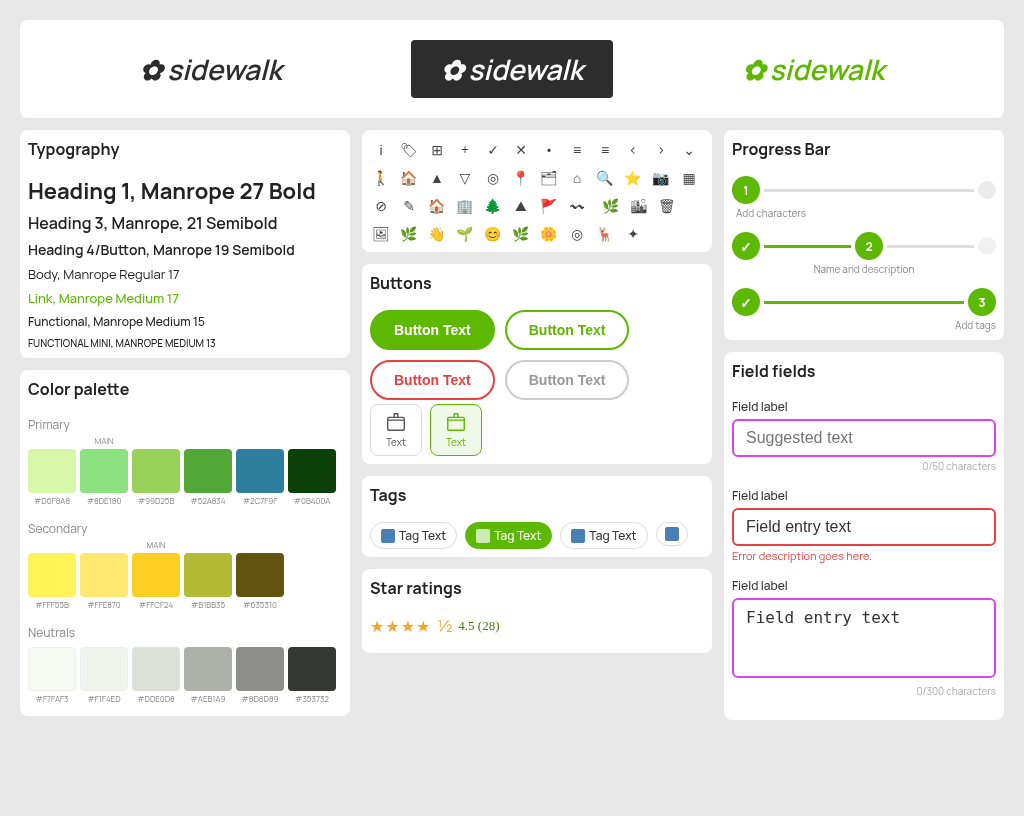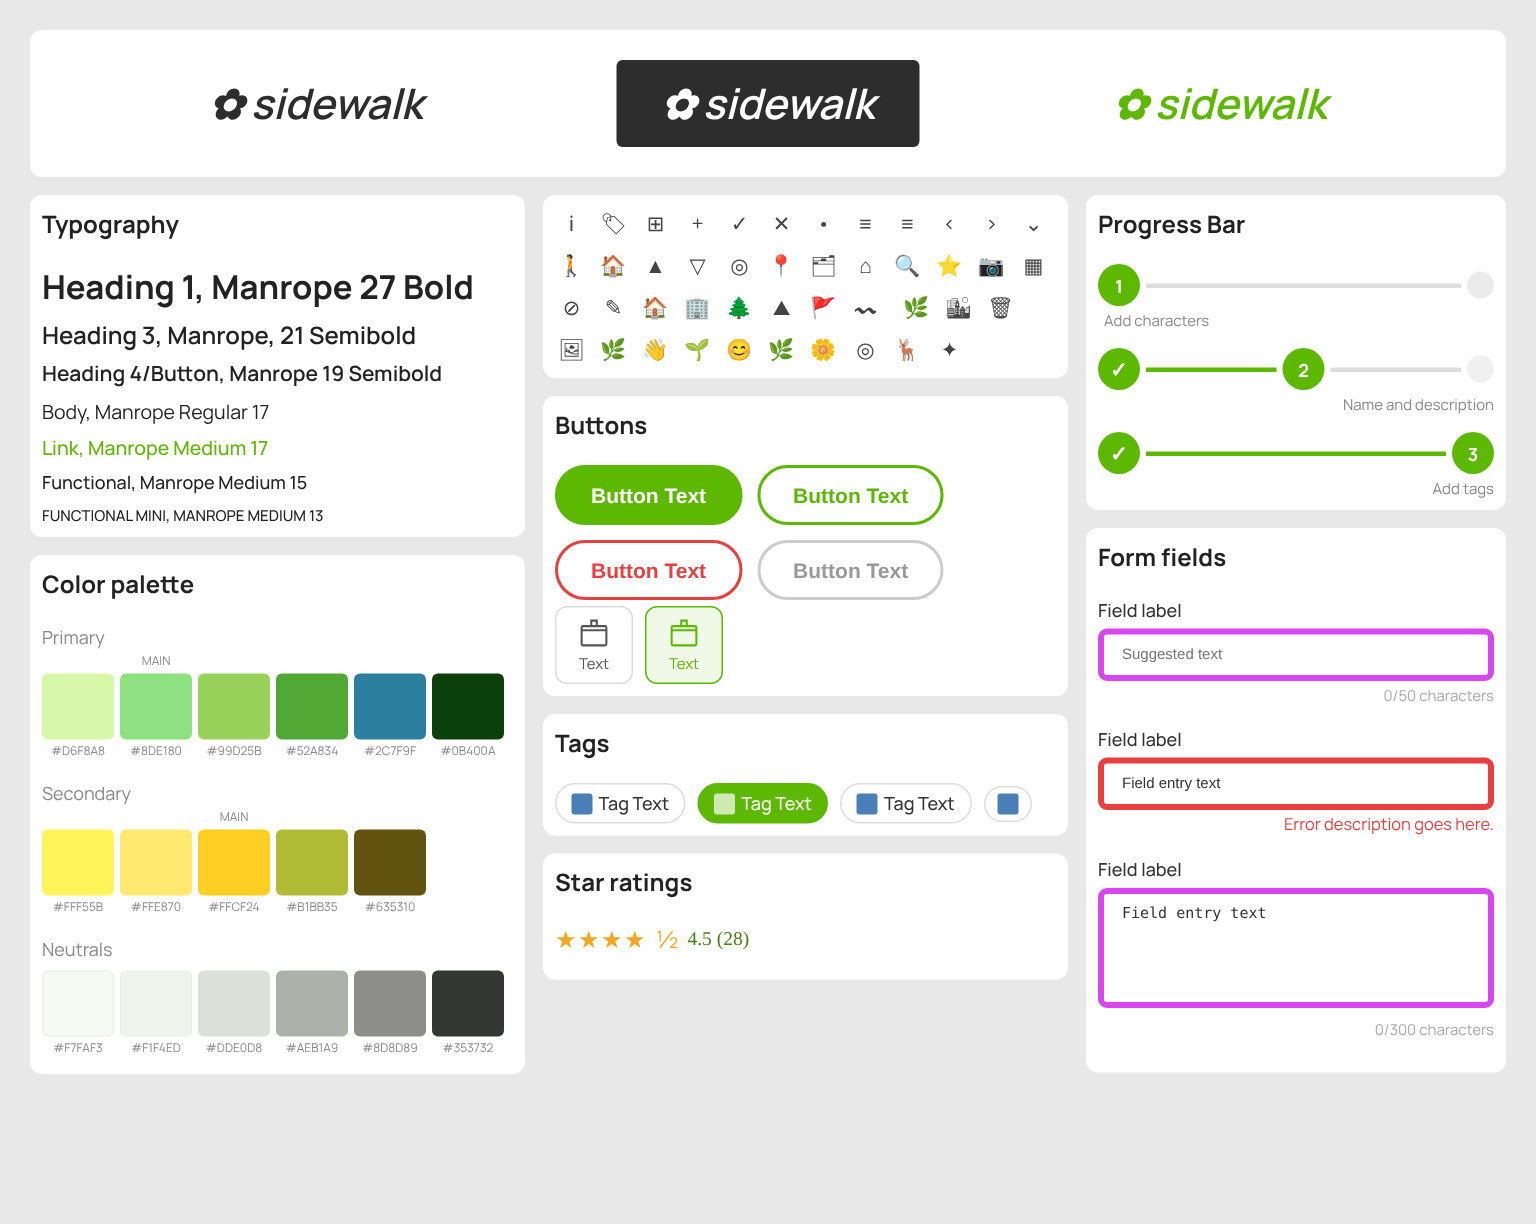--- a/index.html
+++ b/index.html
@@ -578,7 +578,7 @@
               <div style="flex:1;height:3px;background:#ddd;margin:0 4px;"></div>
               <div class="step-circle inactive" style="opacity:0.3;width:18px;height:18px;font-size:10px;"></div>
             </div>
-            <div style="font-size:10px;color:#888;text-align:right;">Name and description</div>
+            <div style="font-size:10px;color:#888;text-align:center;">Name and description</div>
           </div>
 
           <div style="display:flex;flex-direction:column;gap:2px;">

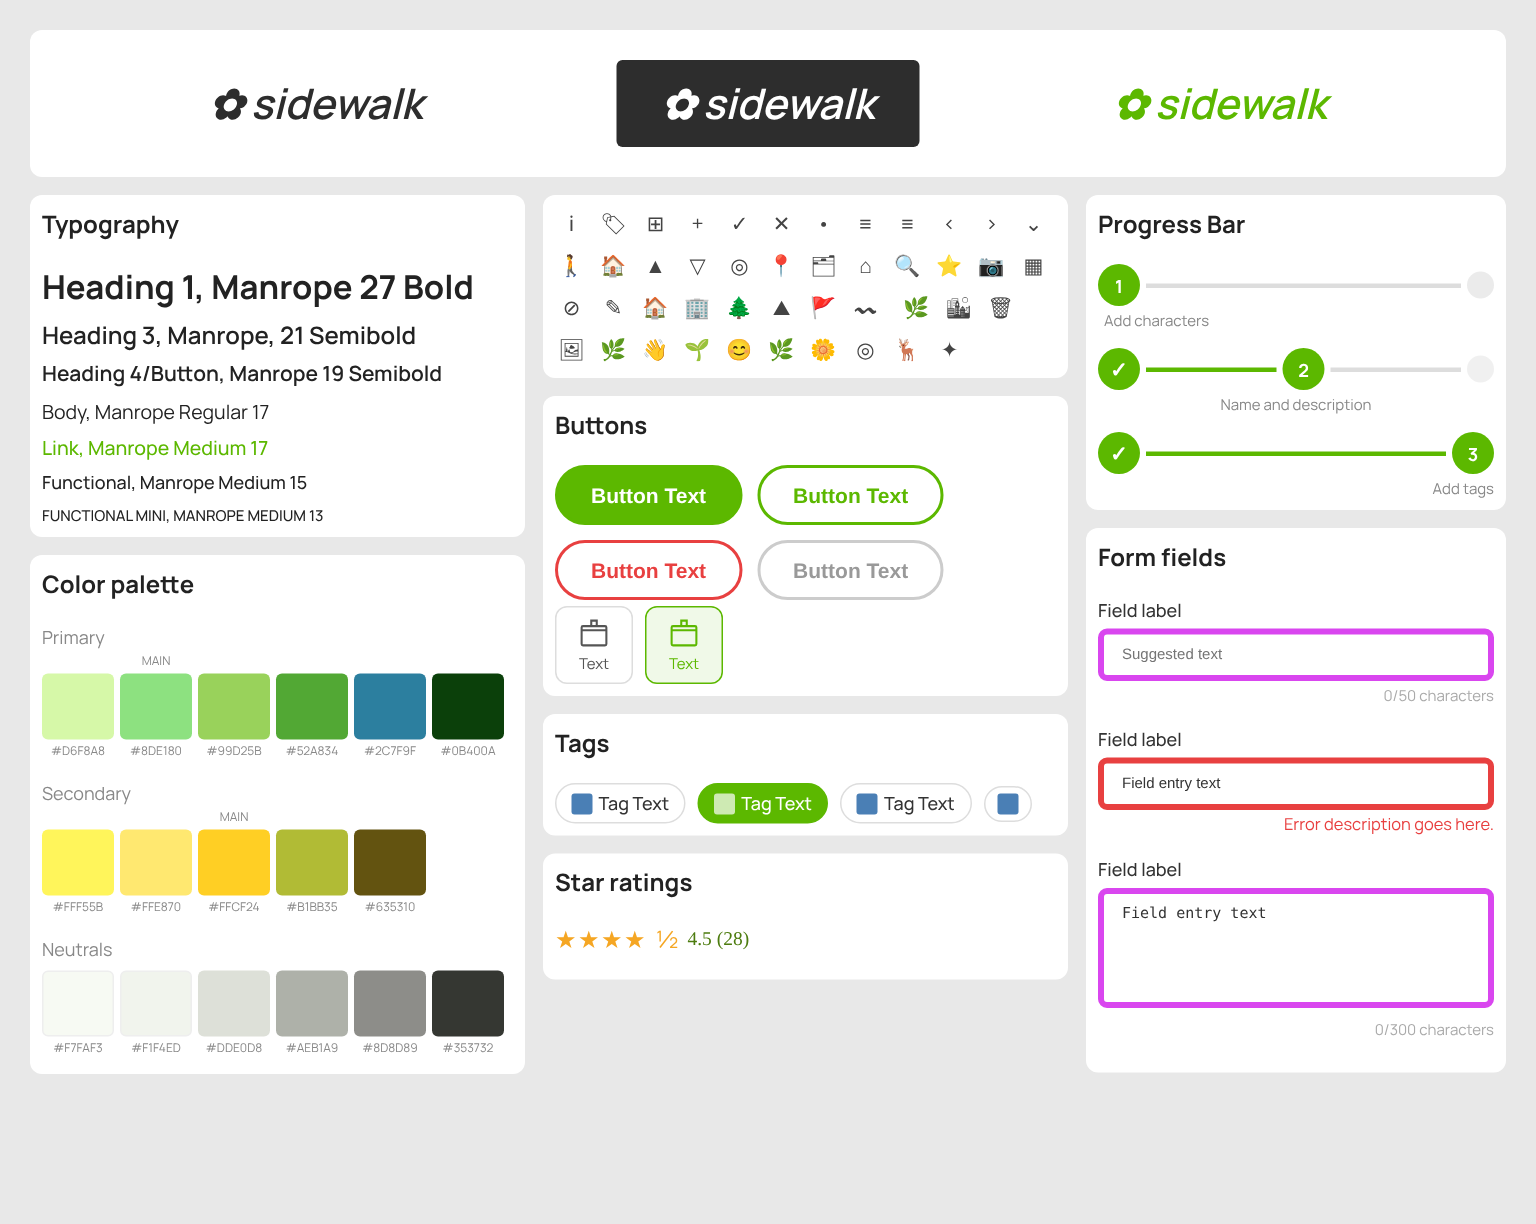--- a/index.html
+++ b/index.html
@@ -594,7 +594,7 @@
       </div>
 
       <div class="panel">
-        <div class="panel-title">Form fields</div>
+        <div class="panel-title">Field fields</div>
 
         <div class="form-field">
           <label class="form-label">Field label</label>

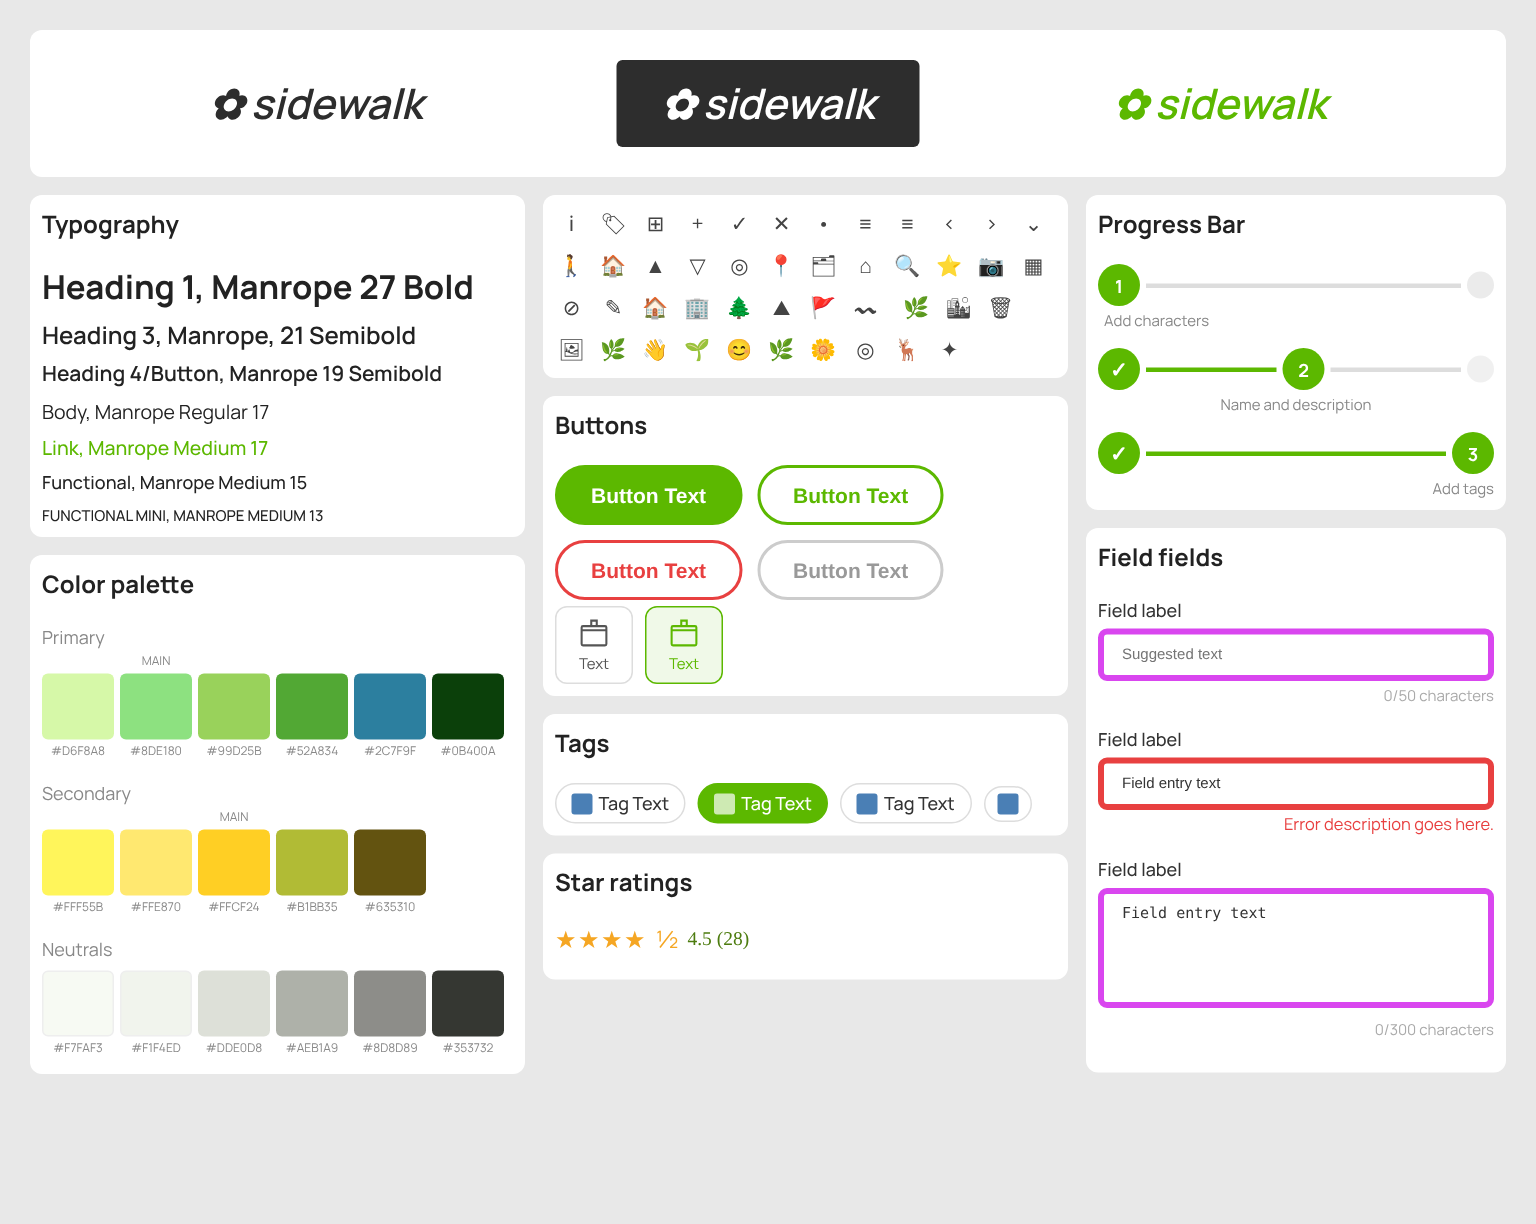--- a/index.html
+++ b/index.html
@@ -286,9 +286,9 @@
     .form-input {
       width: 100%;
       padding: 8px 12px;
-      border: 4px solid #d946ef;
+      border: 2px solid #d946ef;
       border-radius: 6px;
-      font-size: 10px;
+      font-size: 16px;
       color: #999;
       outline: none;
     }

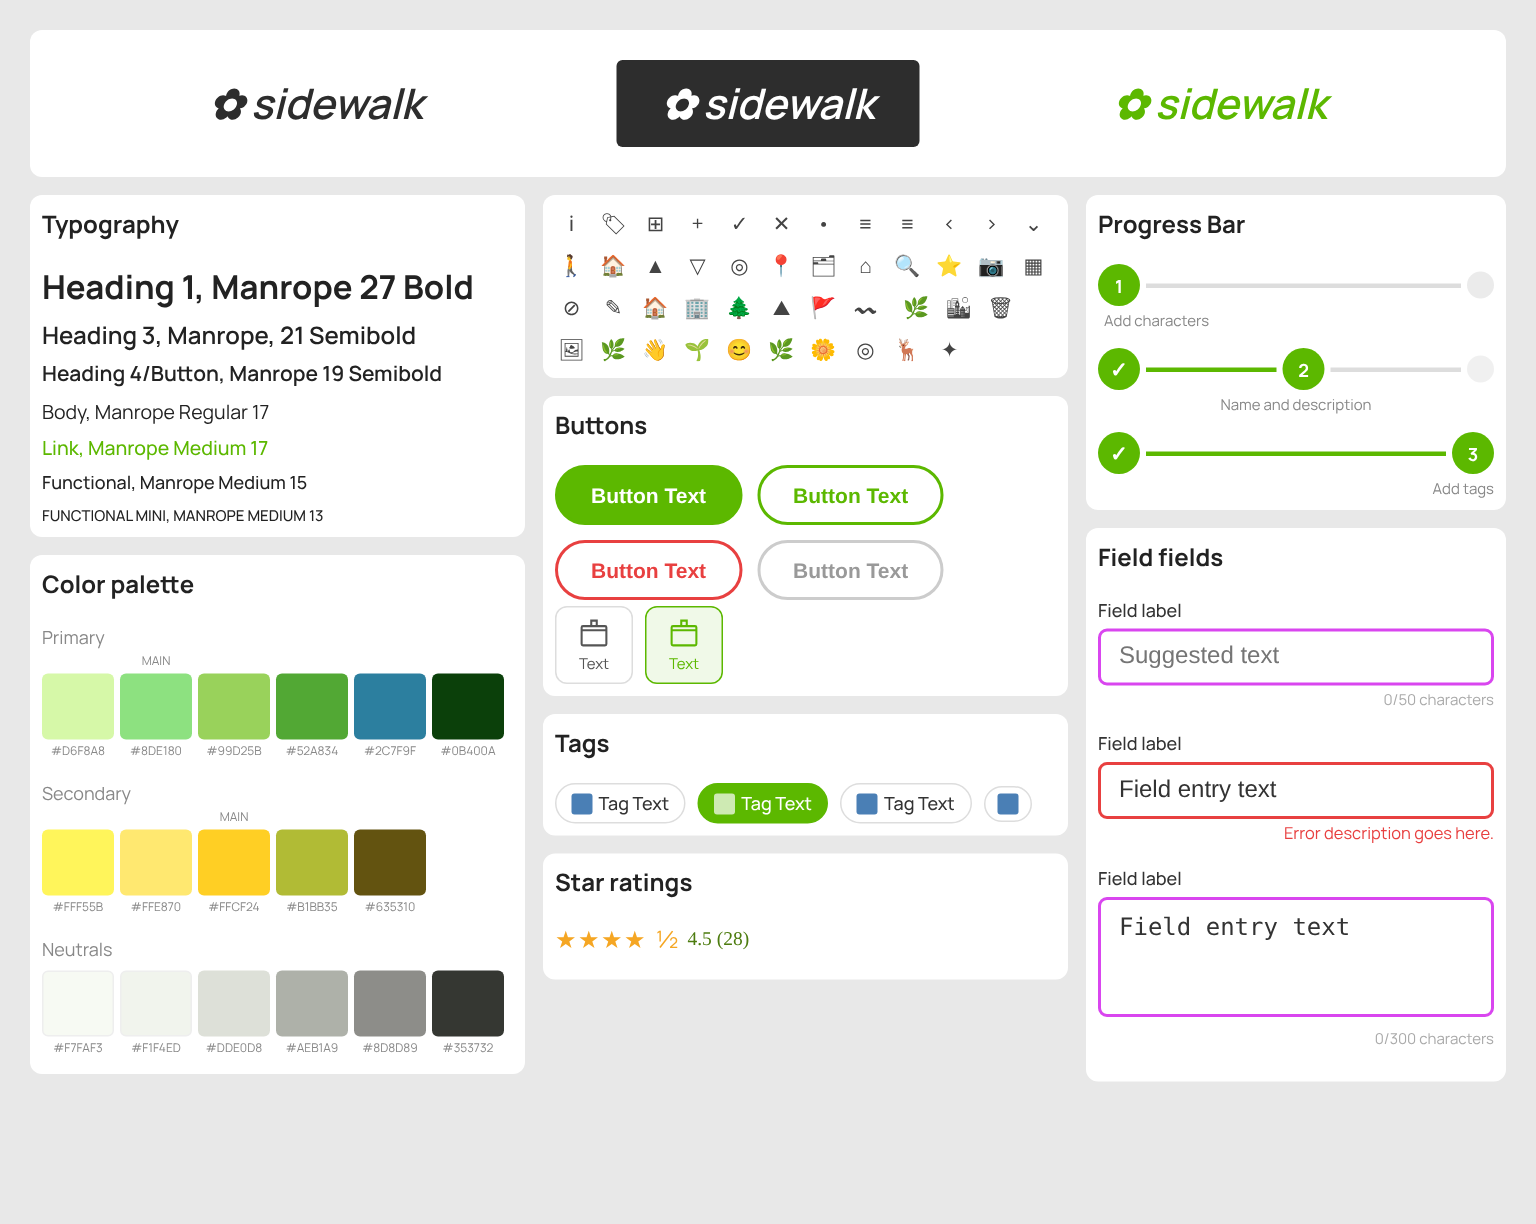--- a/index.html
+++ b/index.html
@@ -204,7 +204,7 @@
       display: flex;
       gap: 8px;
       flex-wrap: wrap;
-      align-items: center;
+      align-items: flex-start;
     }
     .tag {
       display: flex;

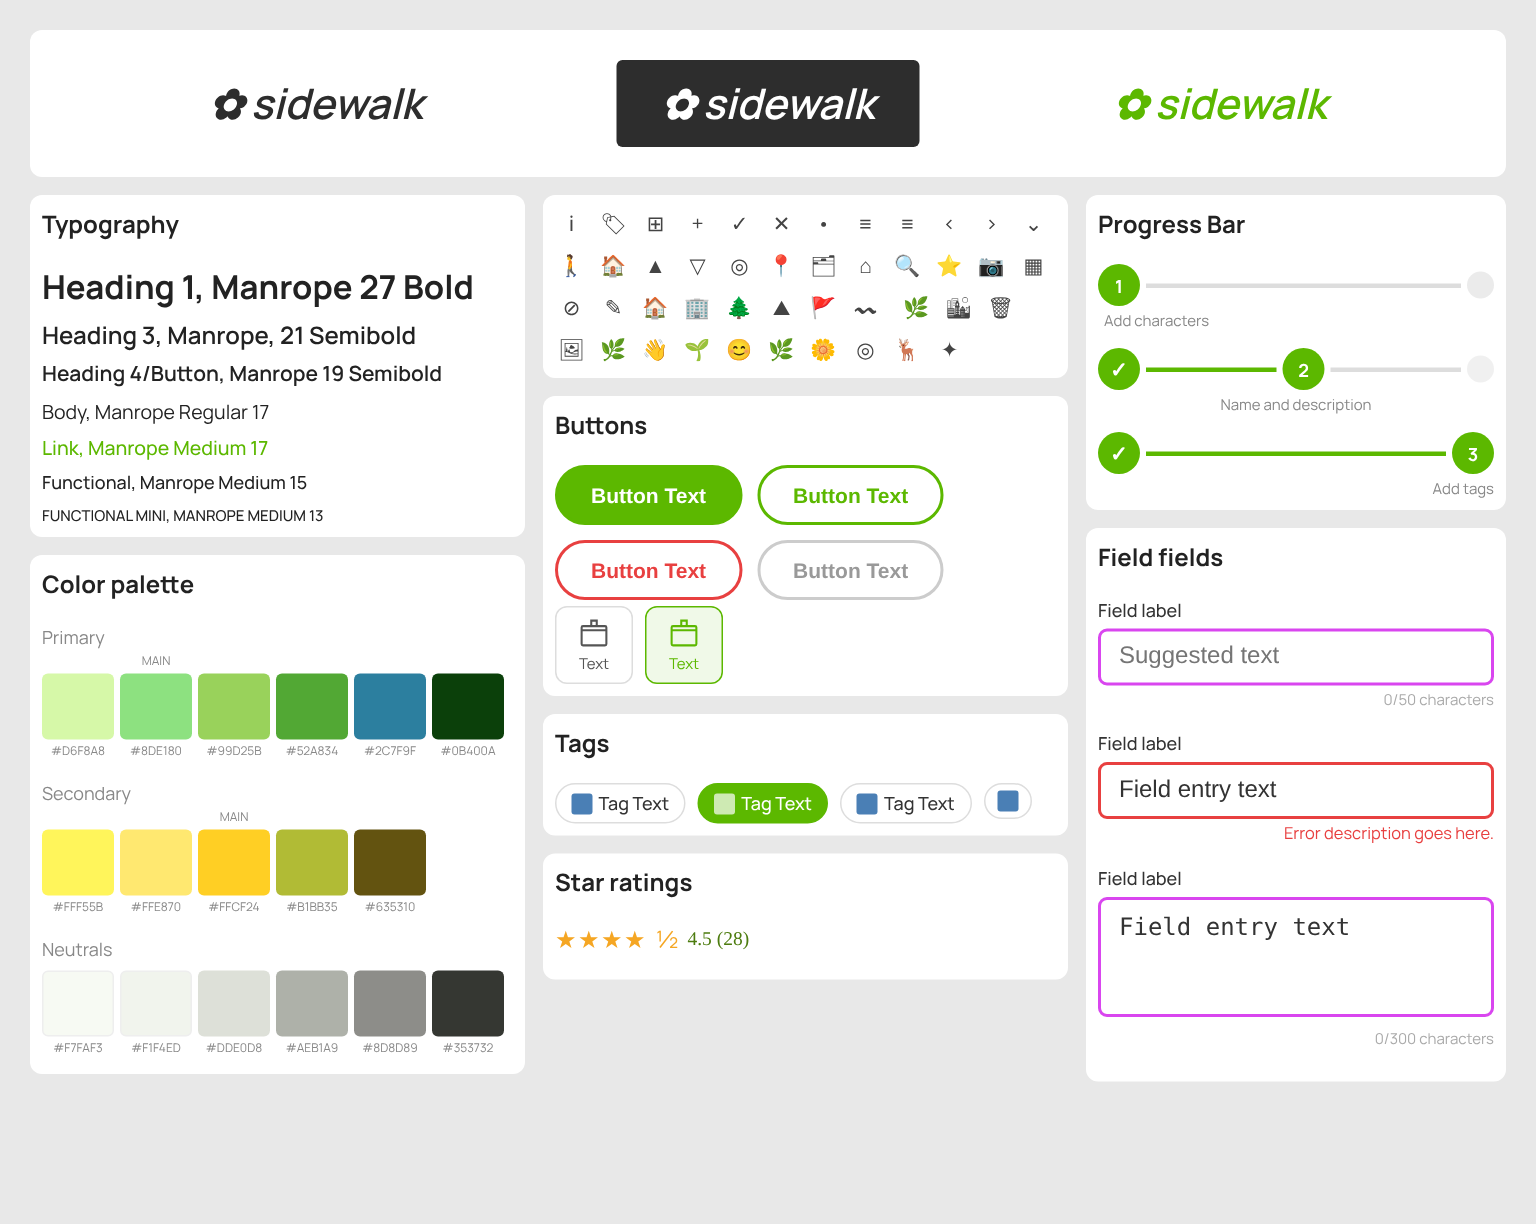--- a/index.html
+++ b/index.html
@@ -311,7 +311,6 @@
       font-size: 11px;
       color: #e84040;
       margin-top: 2px;
-      text-align: right;
     }
   </style>
 </head>

